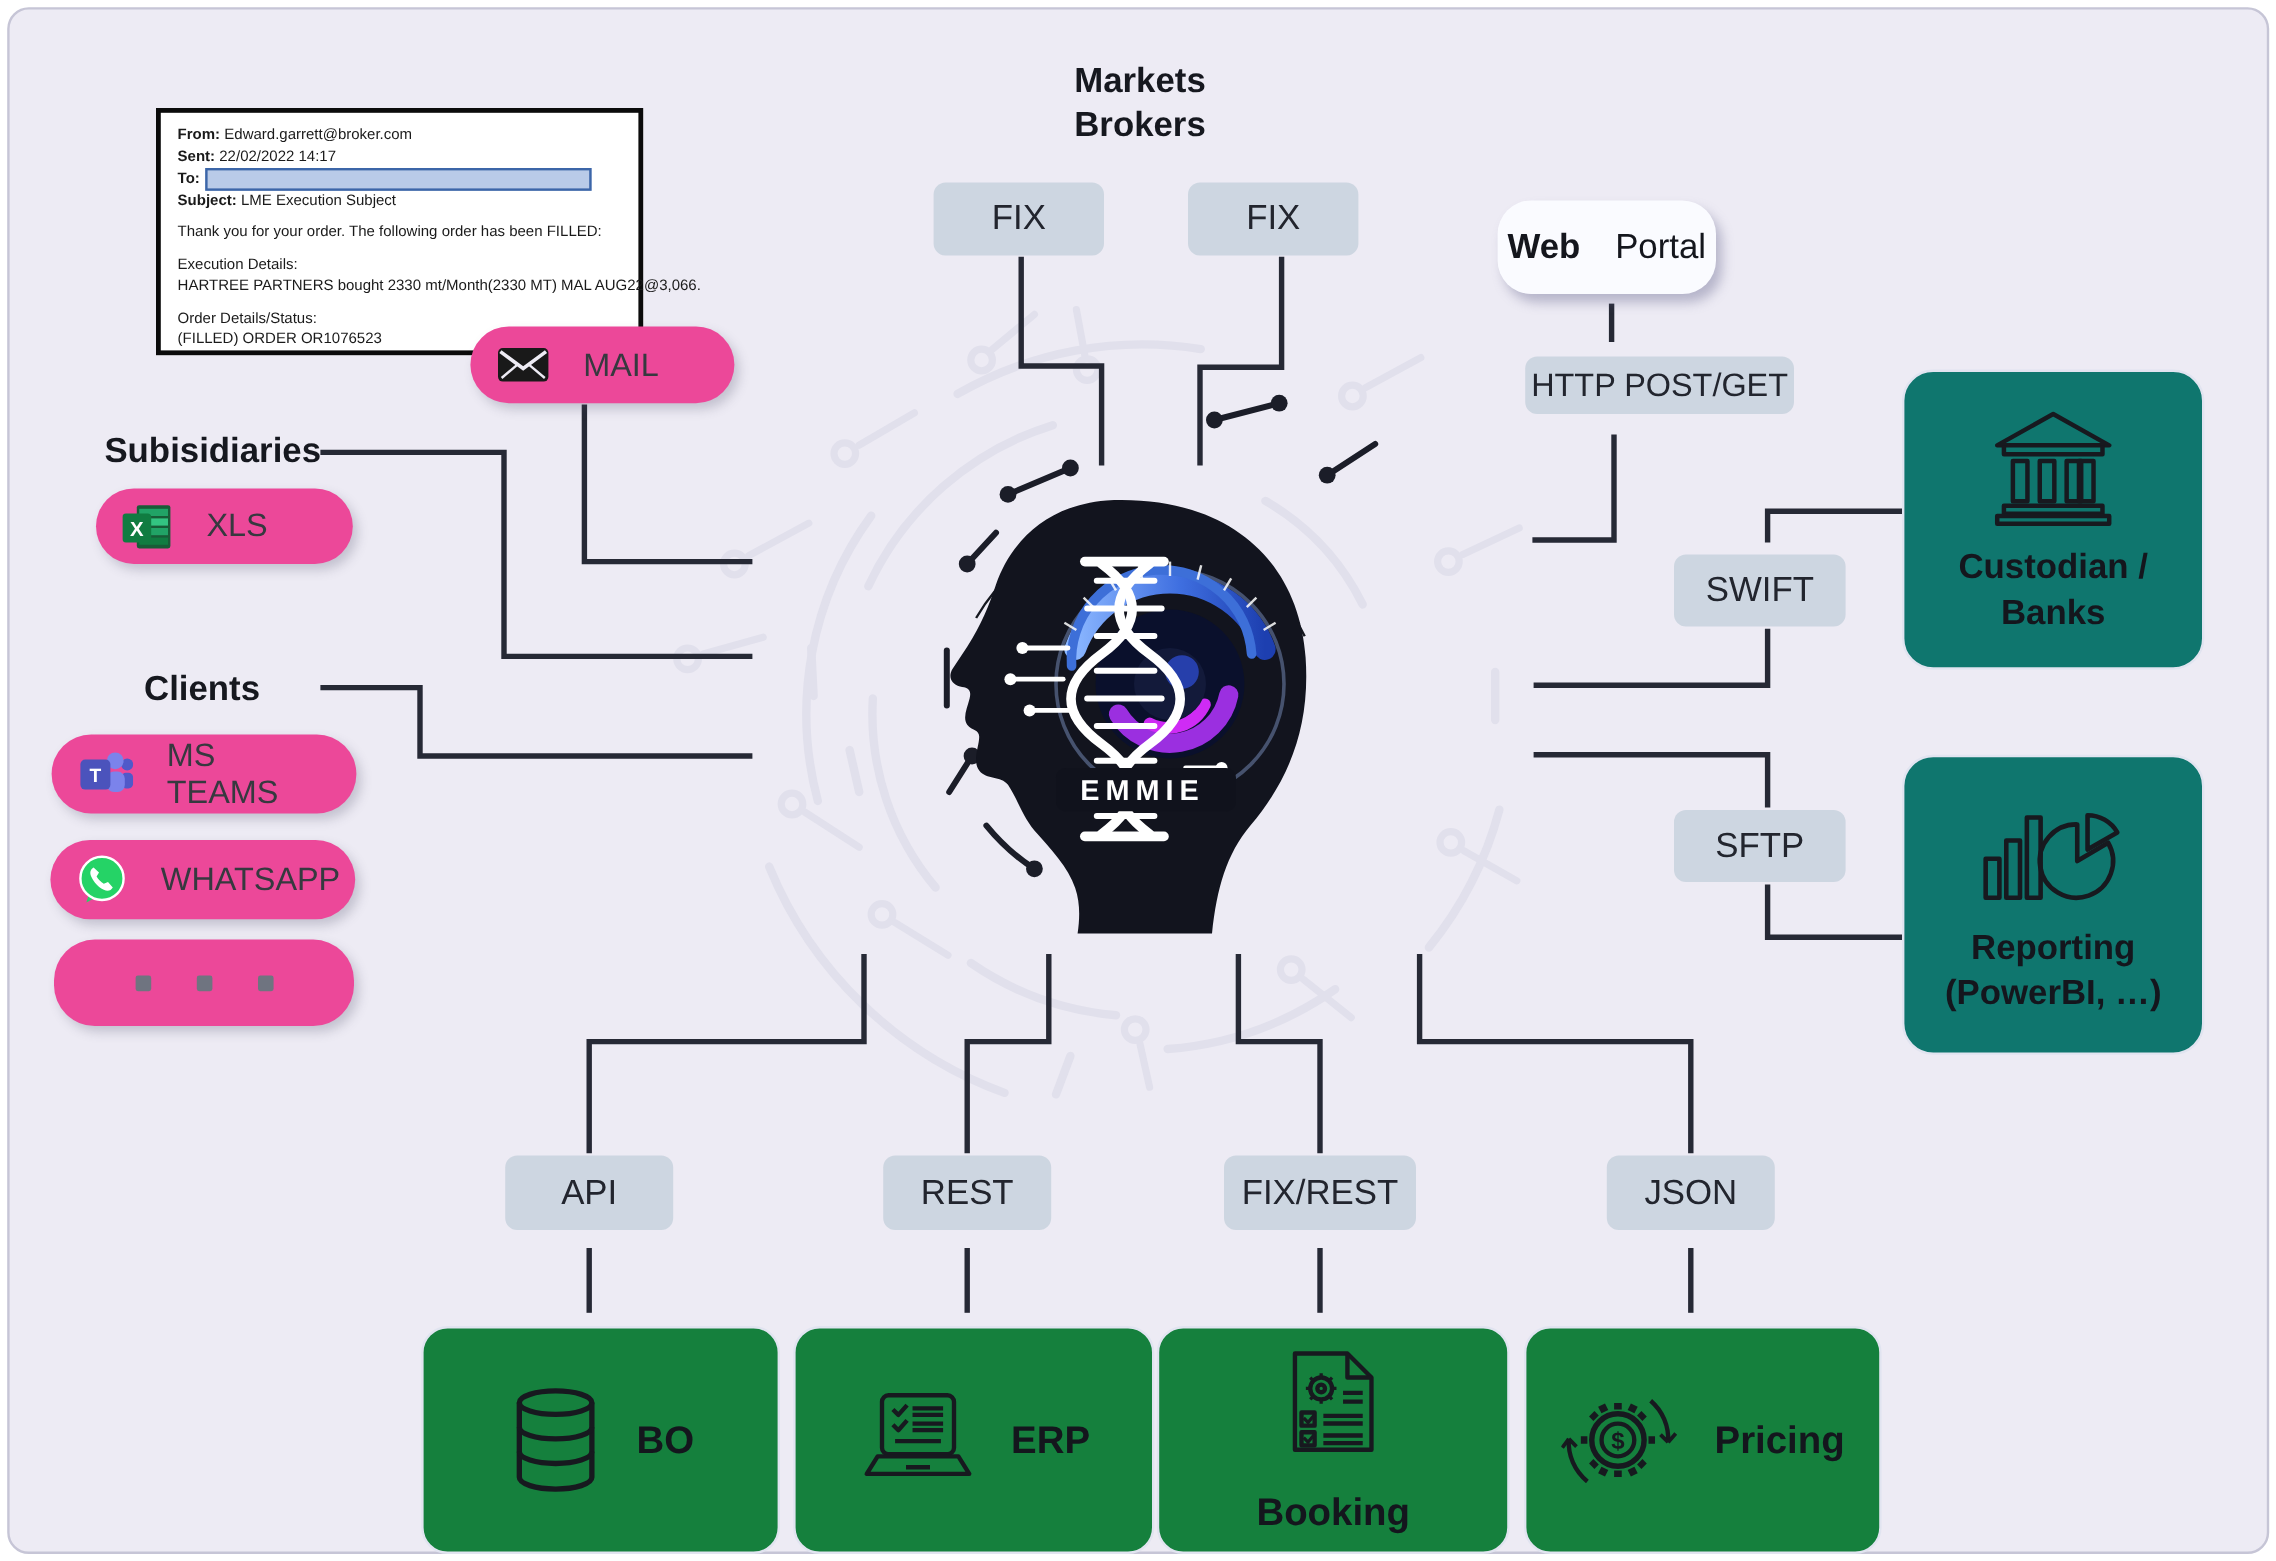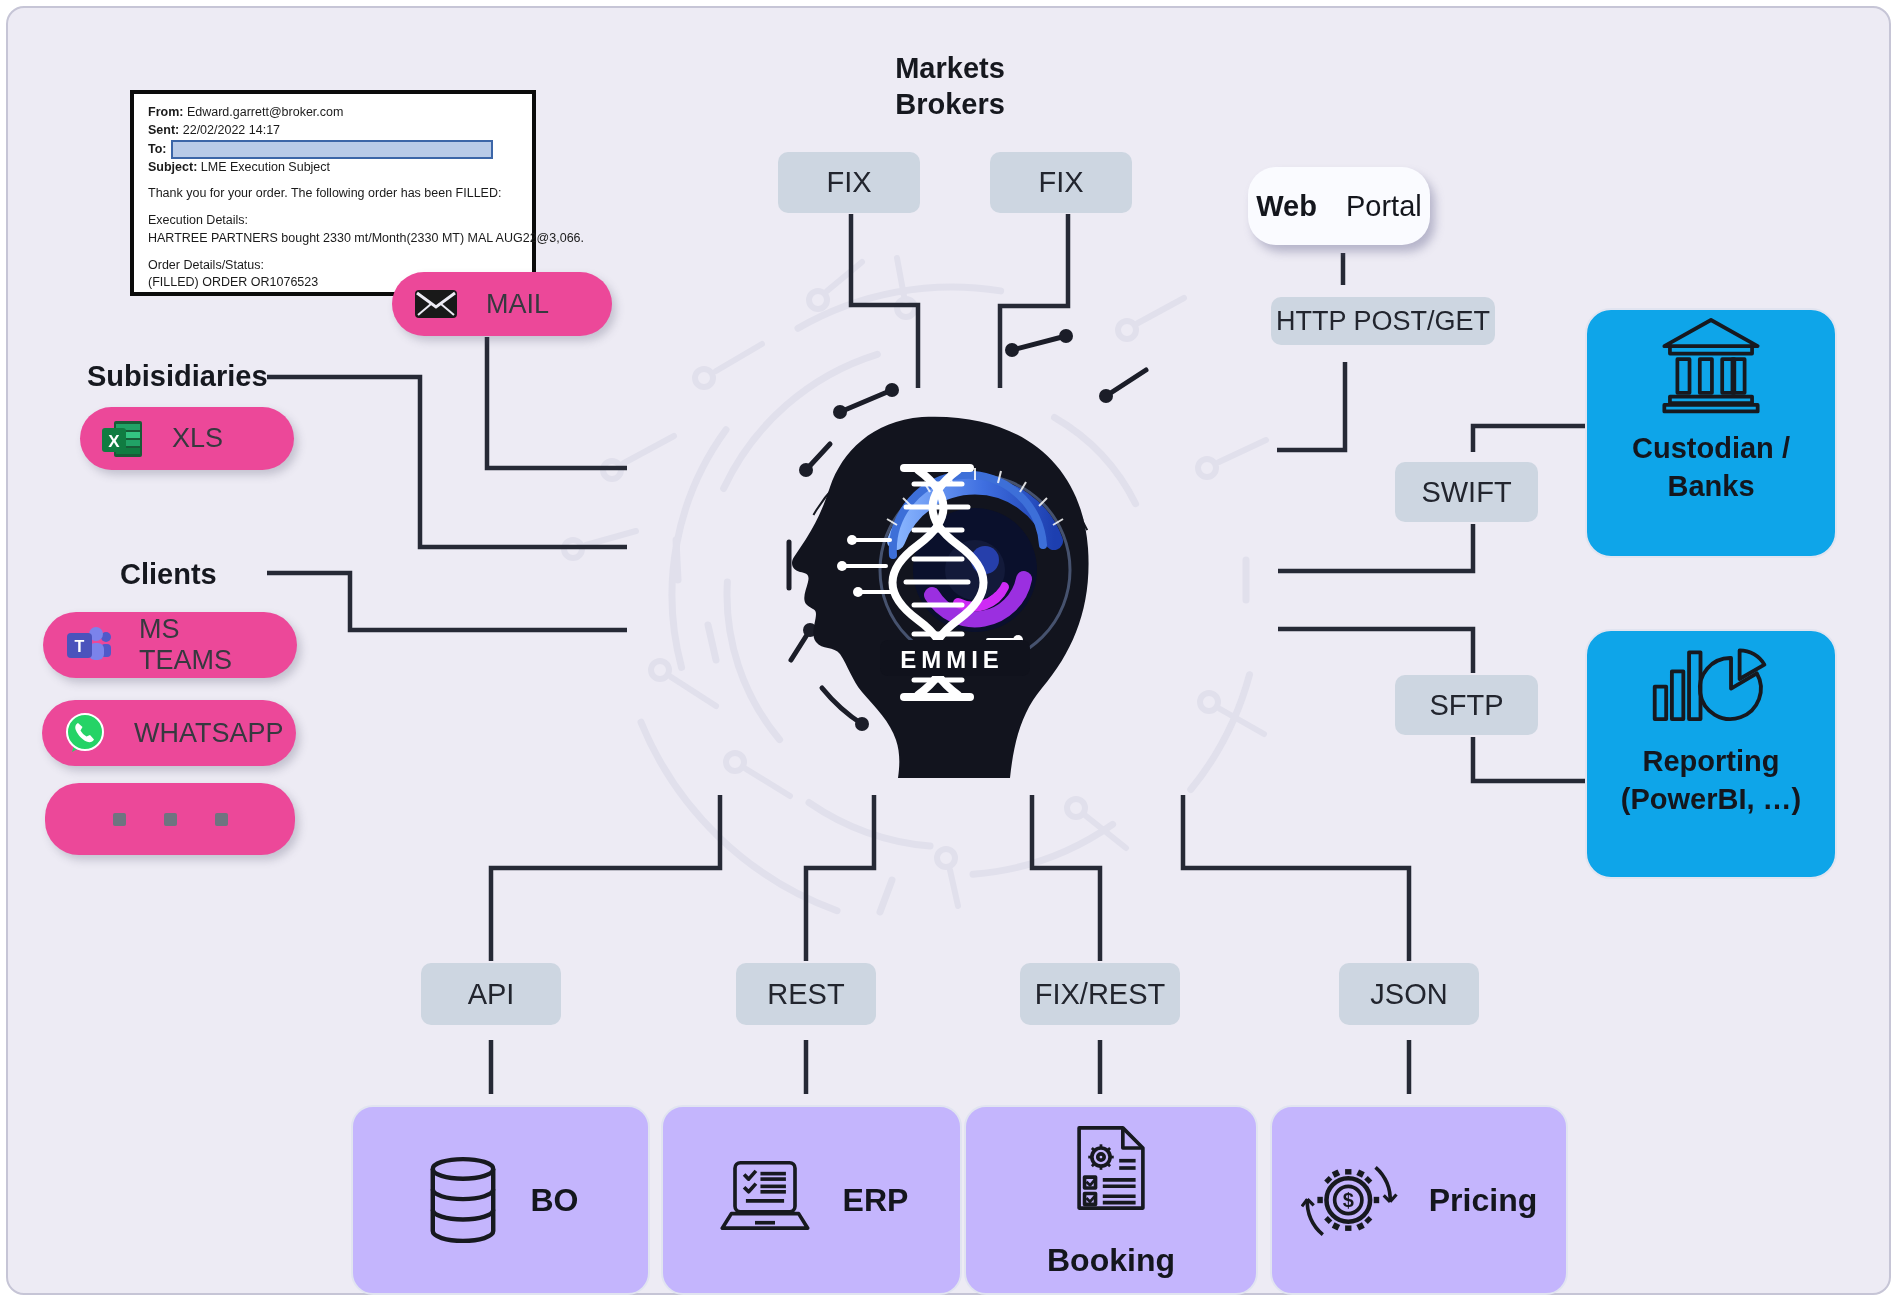--- a/index.html
+++ b/index.html
@@ -19,8 +19,8 @@
   
   .seclabel{position:absolute;font-weight:bold;font-size:29px;color:#16181f;}
   
-  .rcard{position:absolute;background:#0ea5e9;border:2px solid #e1e4f0;border-radius:26px;
-         display:flex;flex-direction:column;align-items:center;justify-content:flex-start;gap:16px;}
+  .rcard{position:absolute;background:#0f766e;border:2px solid #e1e4f0;border-radius:26px;
+         display:flex;flex-direction:column;align-items:center;justify-content:center;gap:16px;}
   .rcard .cap{font-weight:bold;font-size:29px;text-align:center;line-height:1.3;color:#14161d;}
   
   .bcard{position:absolute;background:#c4b5fd;border:2px solid #e1e4f0;border-radius:22px;

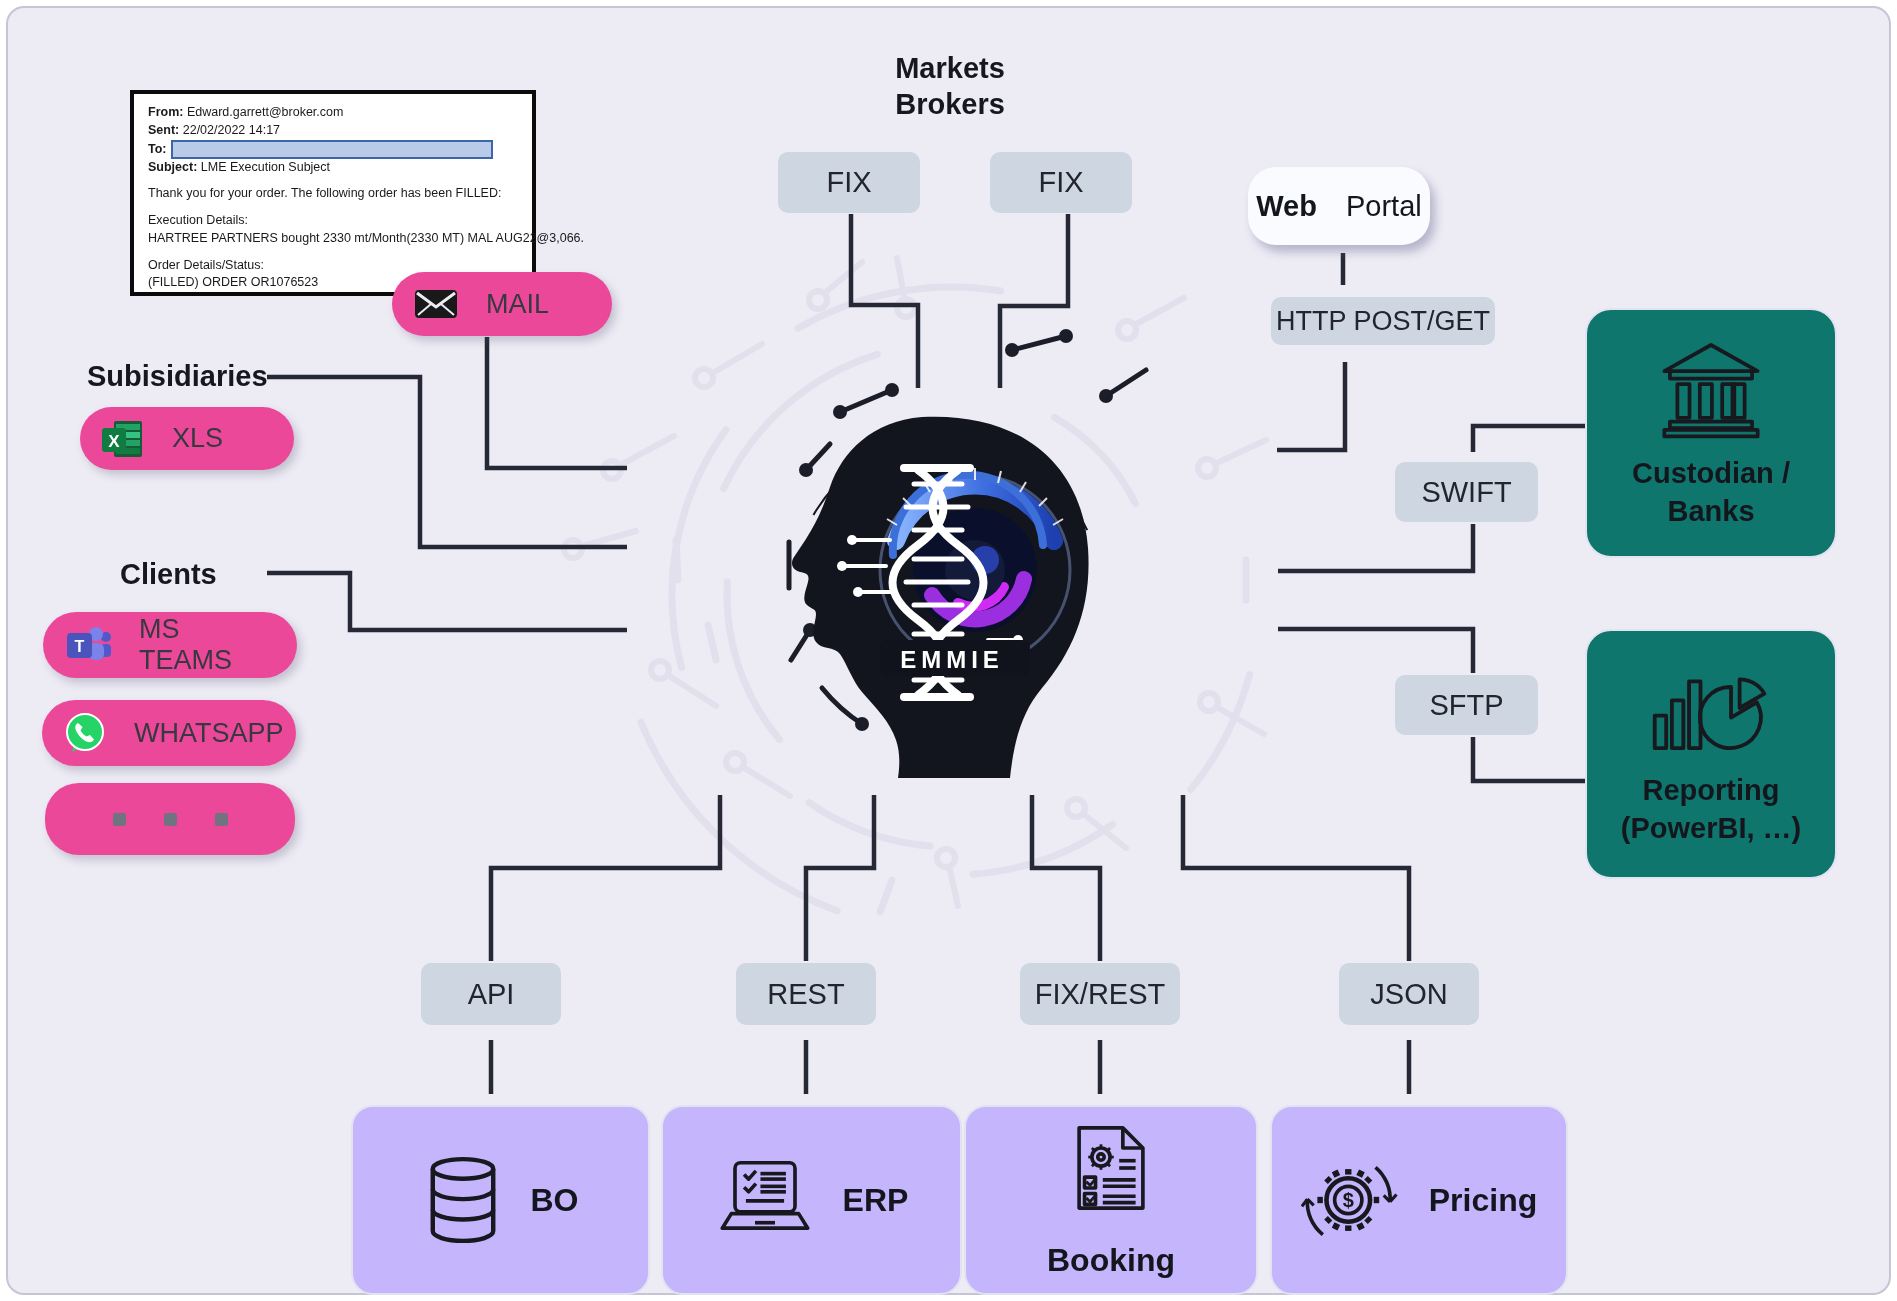--- a/index.html
+++ b/index.html
@@ -23,7 +23,7 @@
          display:flex;flex-direction:column;align-items:center;justify-content:center;gap:16px;}
   .rcard .cap{font-weight:bold;font-size:29px;text-align:center;line-height:1.3;color:#14161d;}
   
-  .bcard{position:absolute;background:#c4b5fd;border:2px solid #e1e4f0;border-radius:22px;
+  .bcard{position:absolute;background:#15803d;border:2px solid #e1e4f0;border-radius:22px;
          display:flex;align-items:center;justify-content:center;gap:28px;}
   .bcard .cap{font-weight:bold;font-size:32px;color:#14161d;}
   

